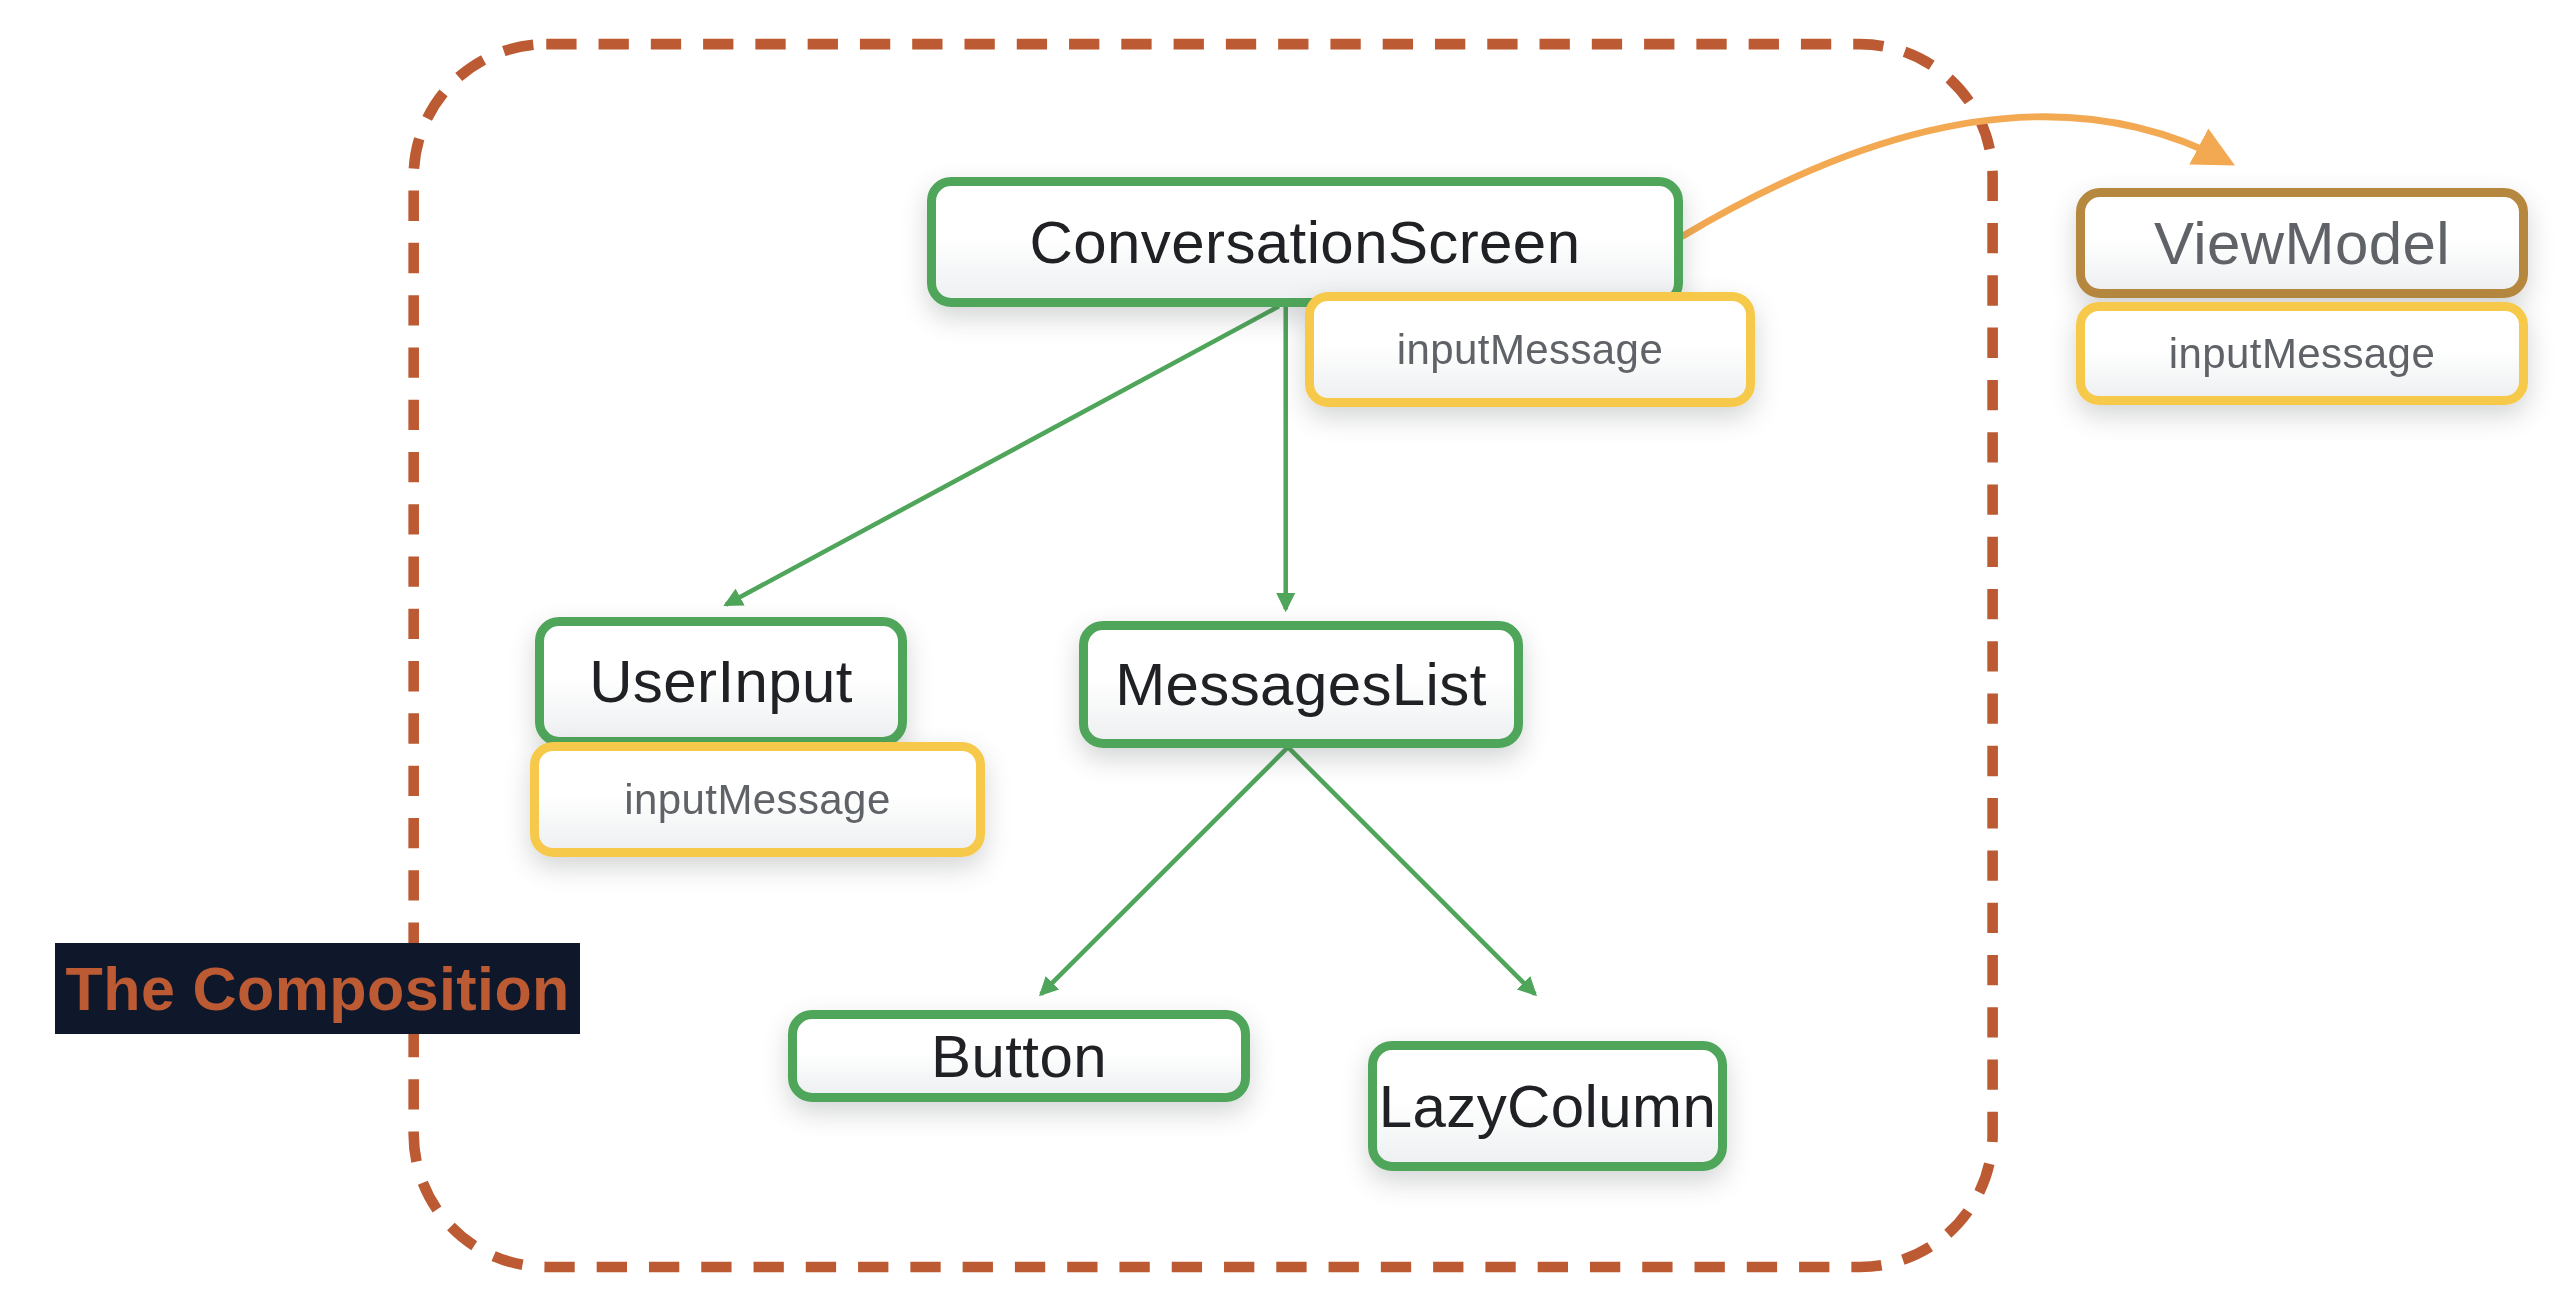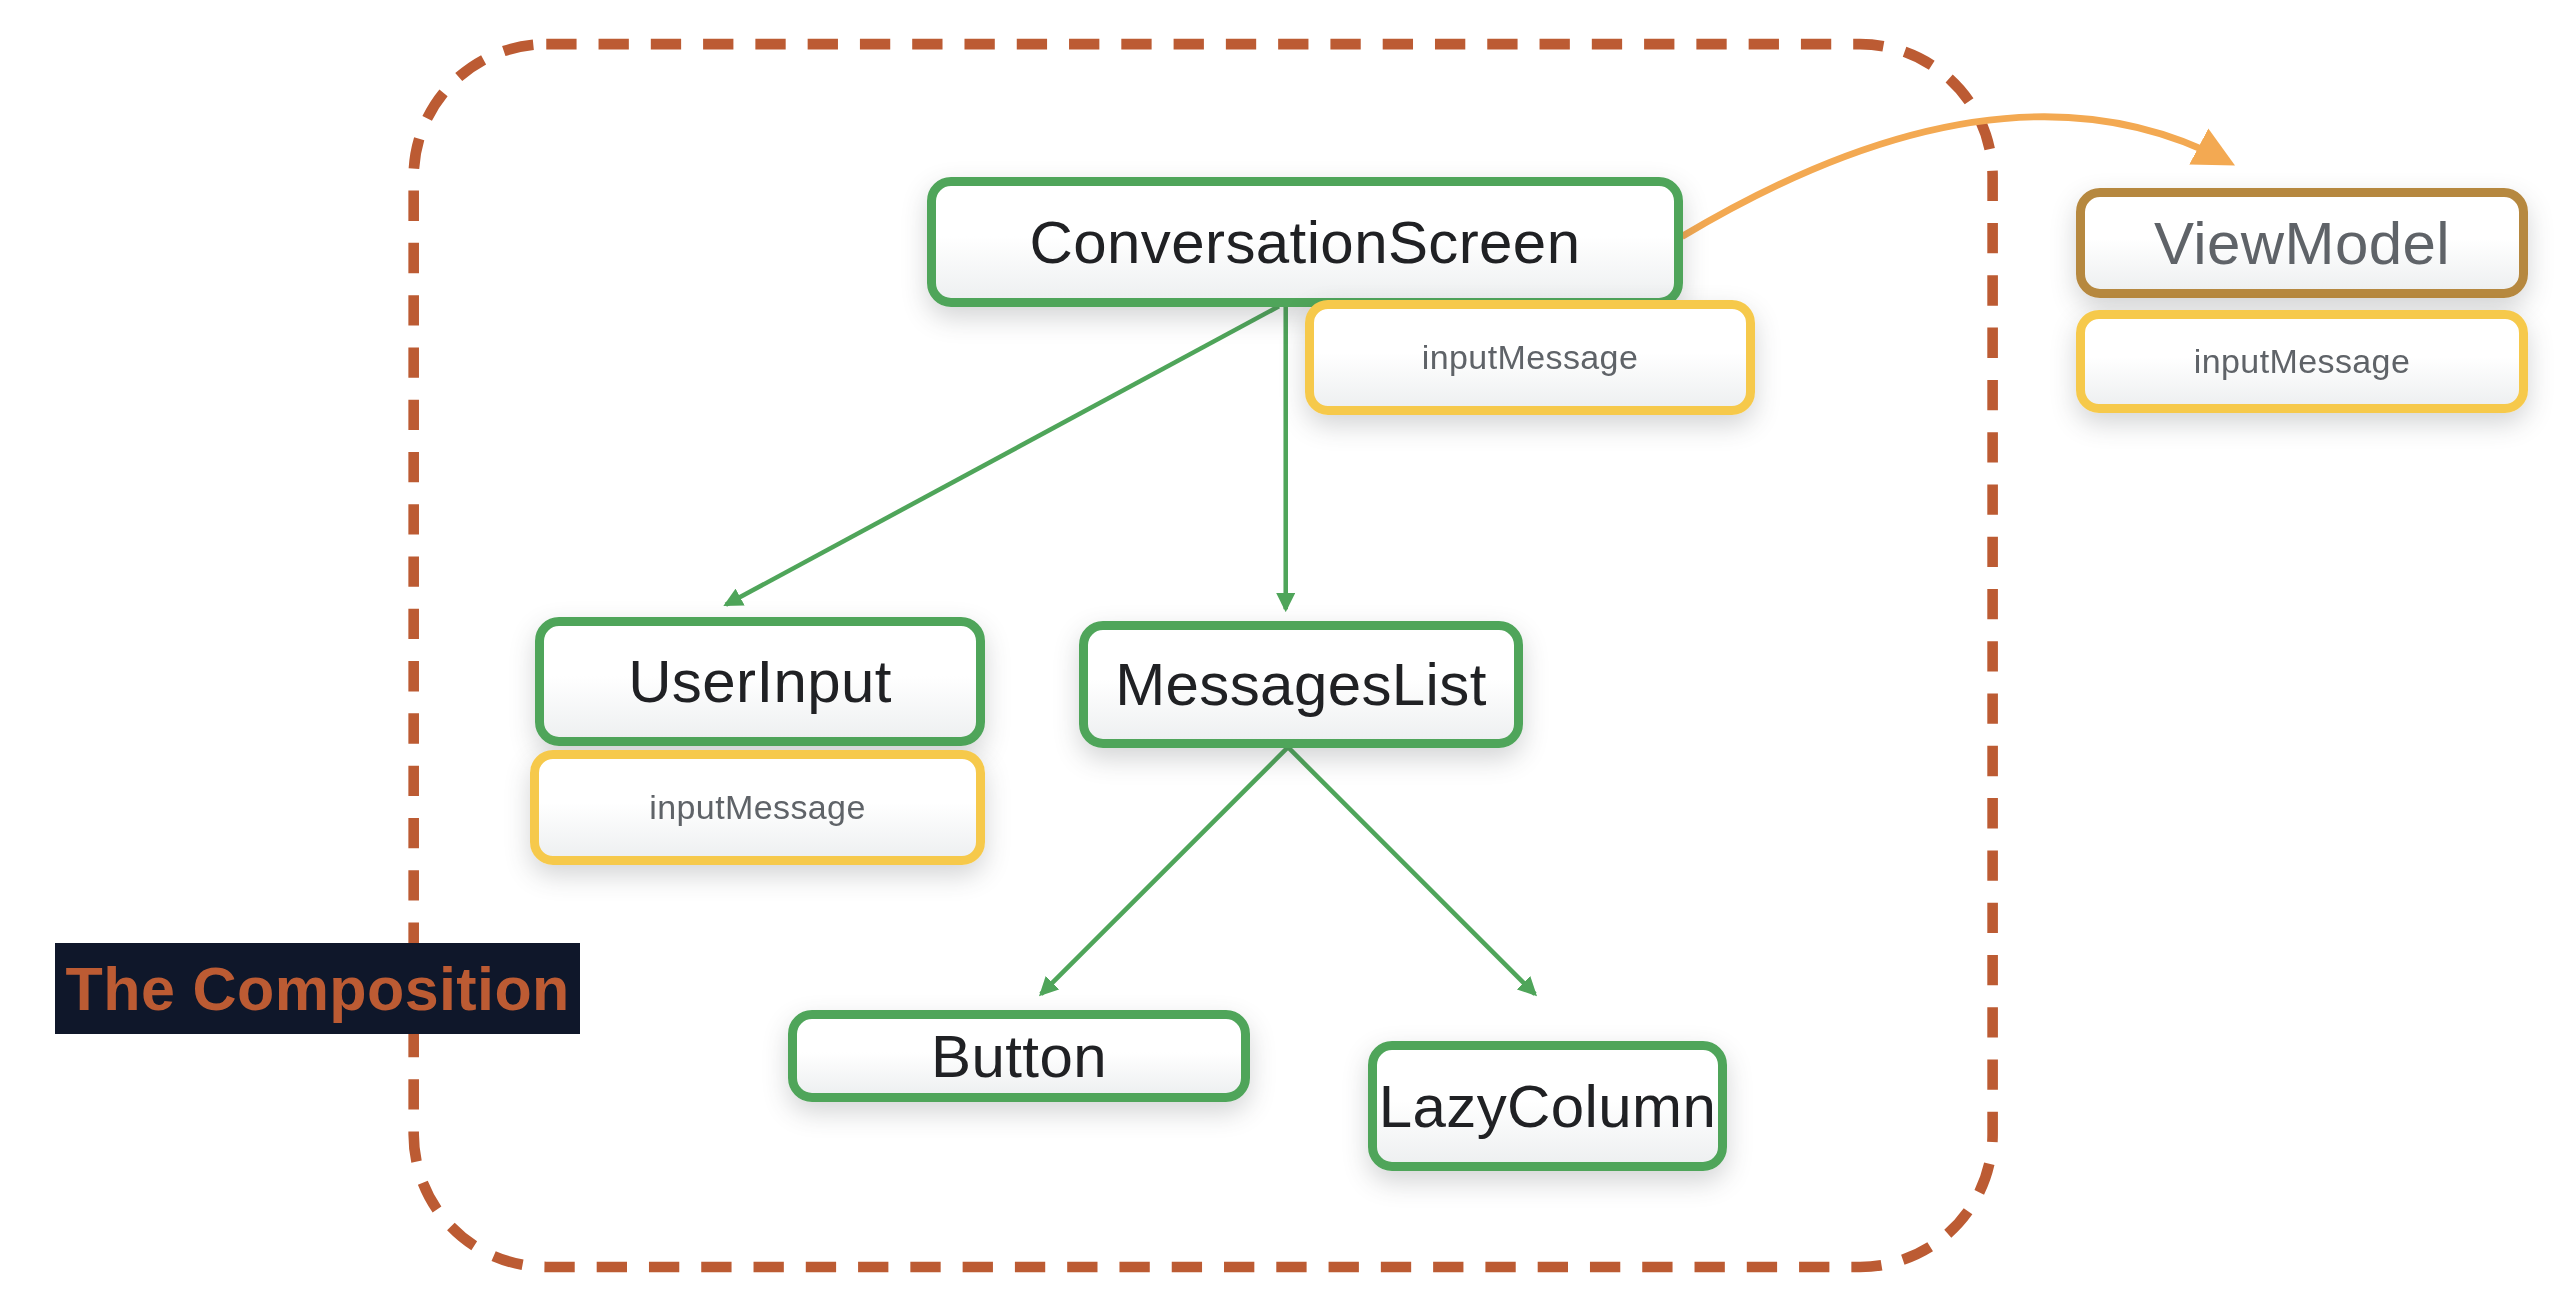--- a/index.html
+++ b/index.html
@@ -38,9 +38,8 @@
   .node.badge{
     border:9px solid var(--yellow);
     color:var(--text-gray);
-    font-size:34px;
+    font-size:42px;
     border-radius:23px;
-    margin-top:8px;
   }
   .title{
     position:absolute;

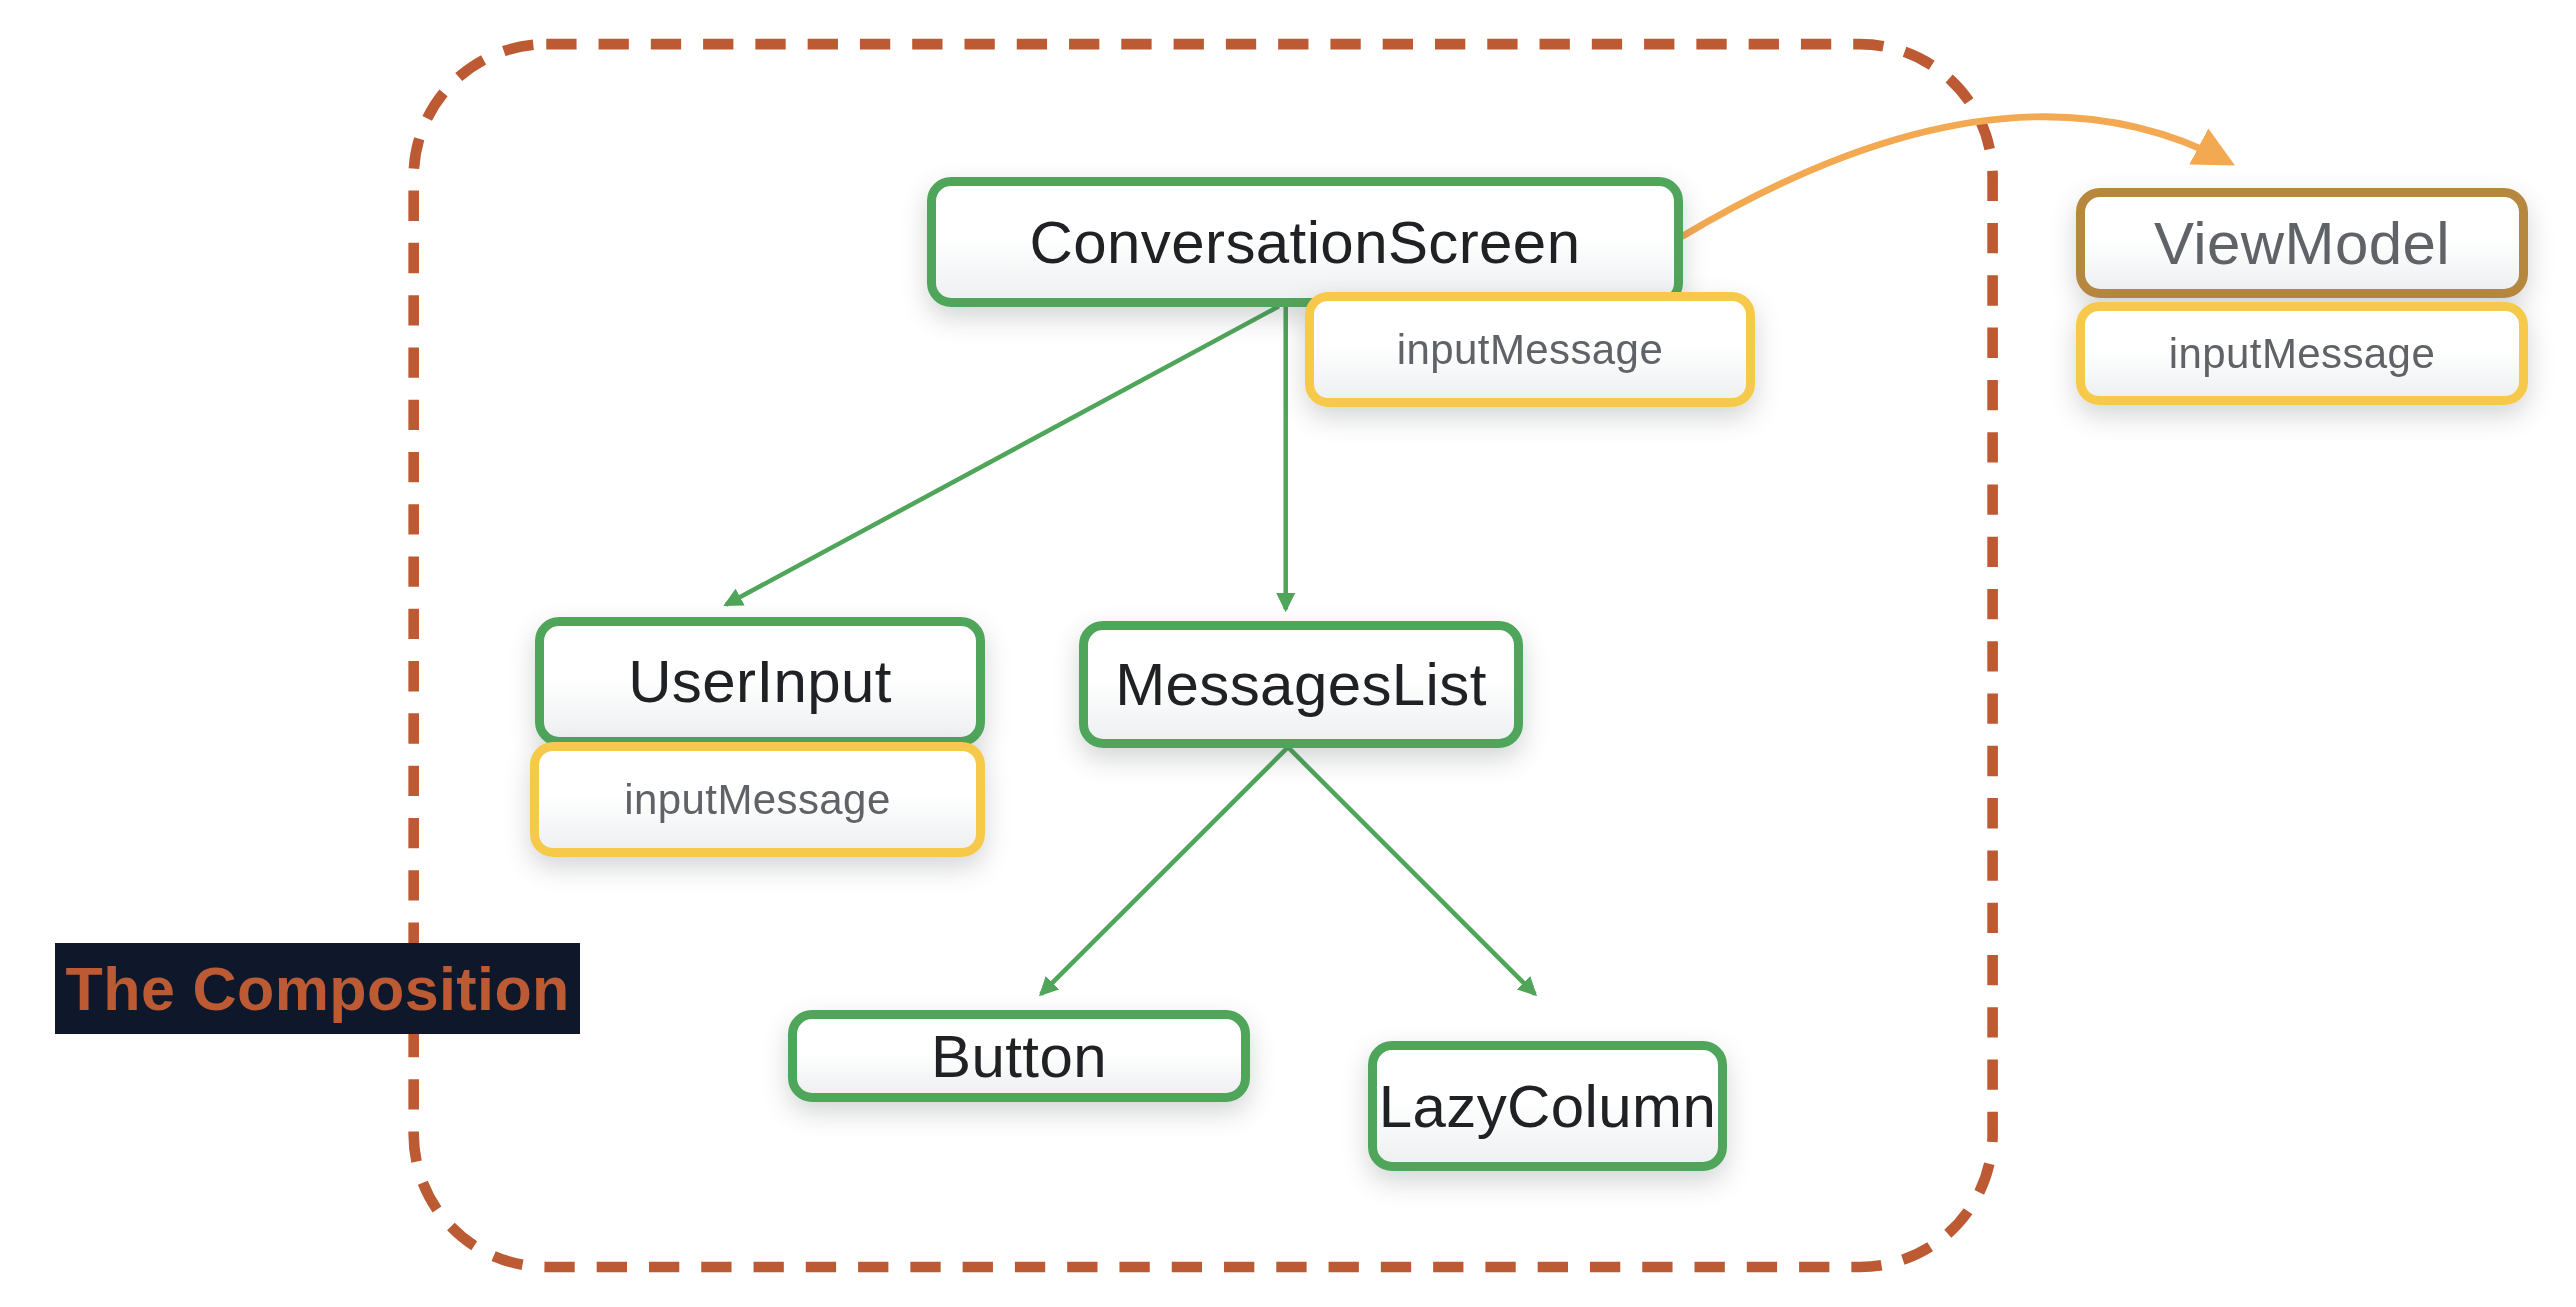--- a/index.html
+++ b/index.html
@@ -89,7 +89,7 @@
     <span>inputMessage</span>
   </div>
 
-  <div class="node green" style="left:535px;top:617px;width:450px;height:129px;">
+  <div class="node green" style="left:535px;top:617px;width:372px;height:129px;">
     <span>UserInput</span>
   </div>
 

